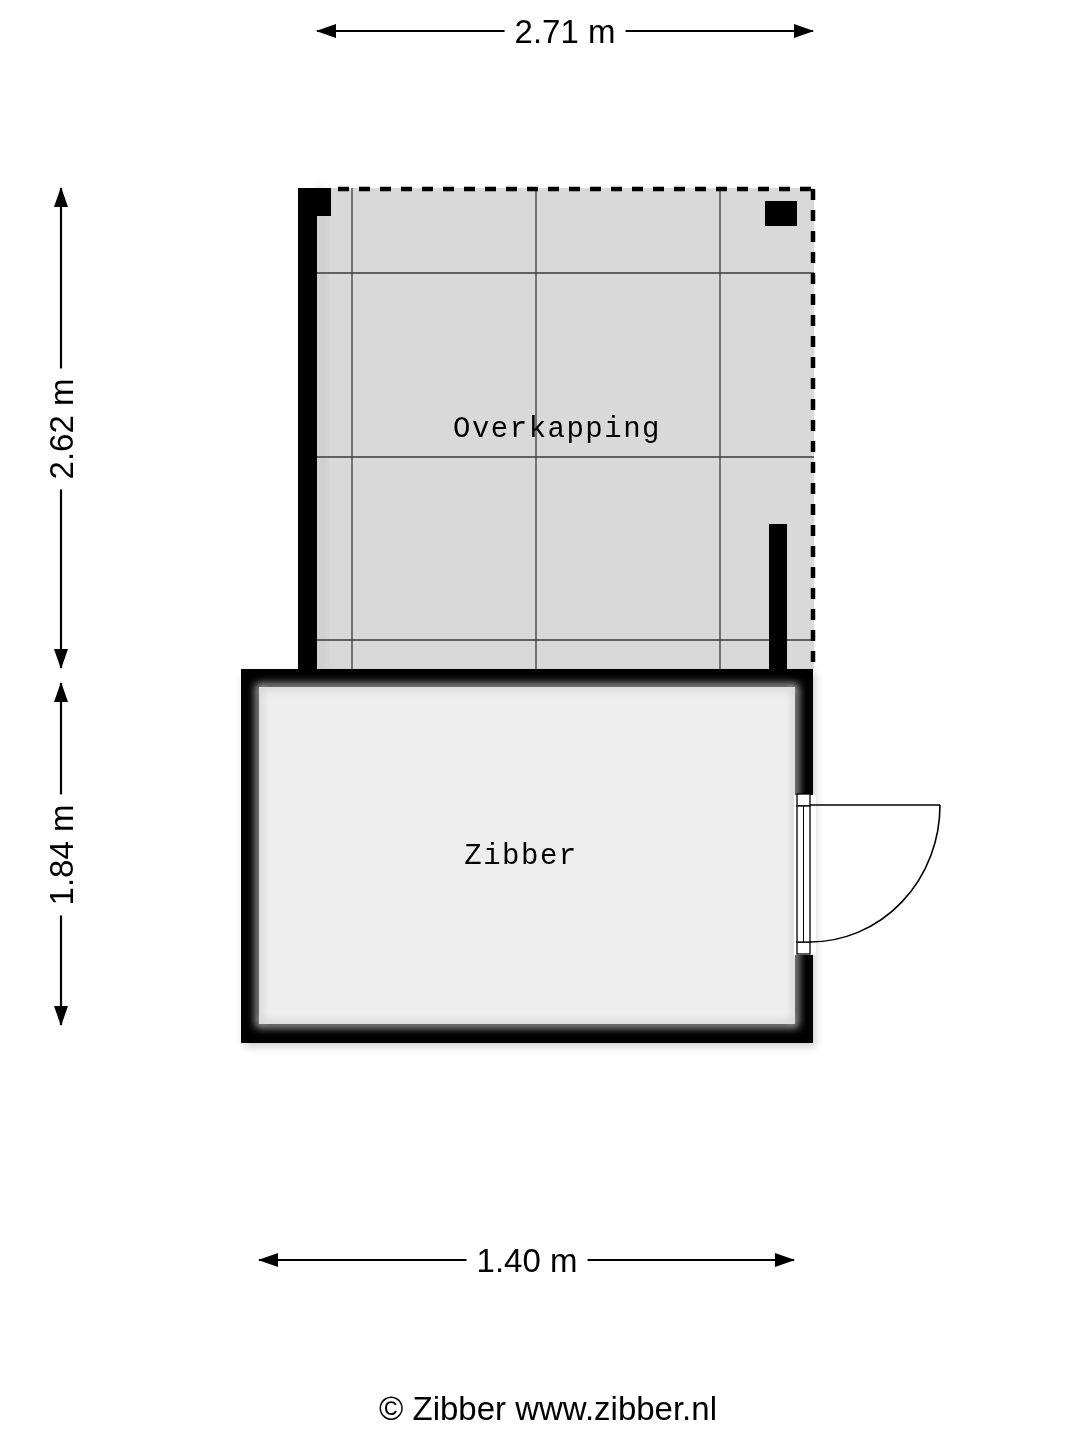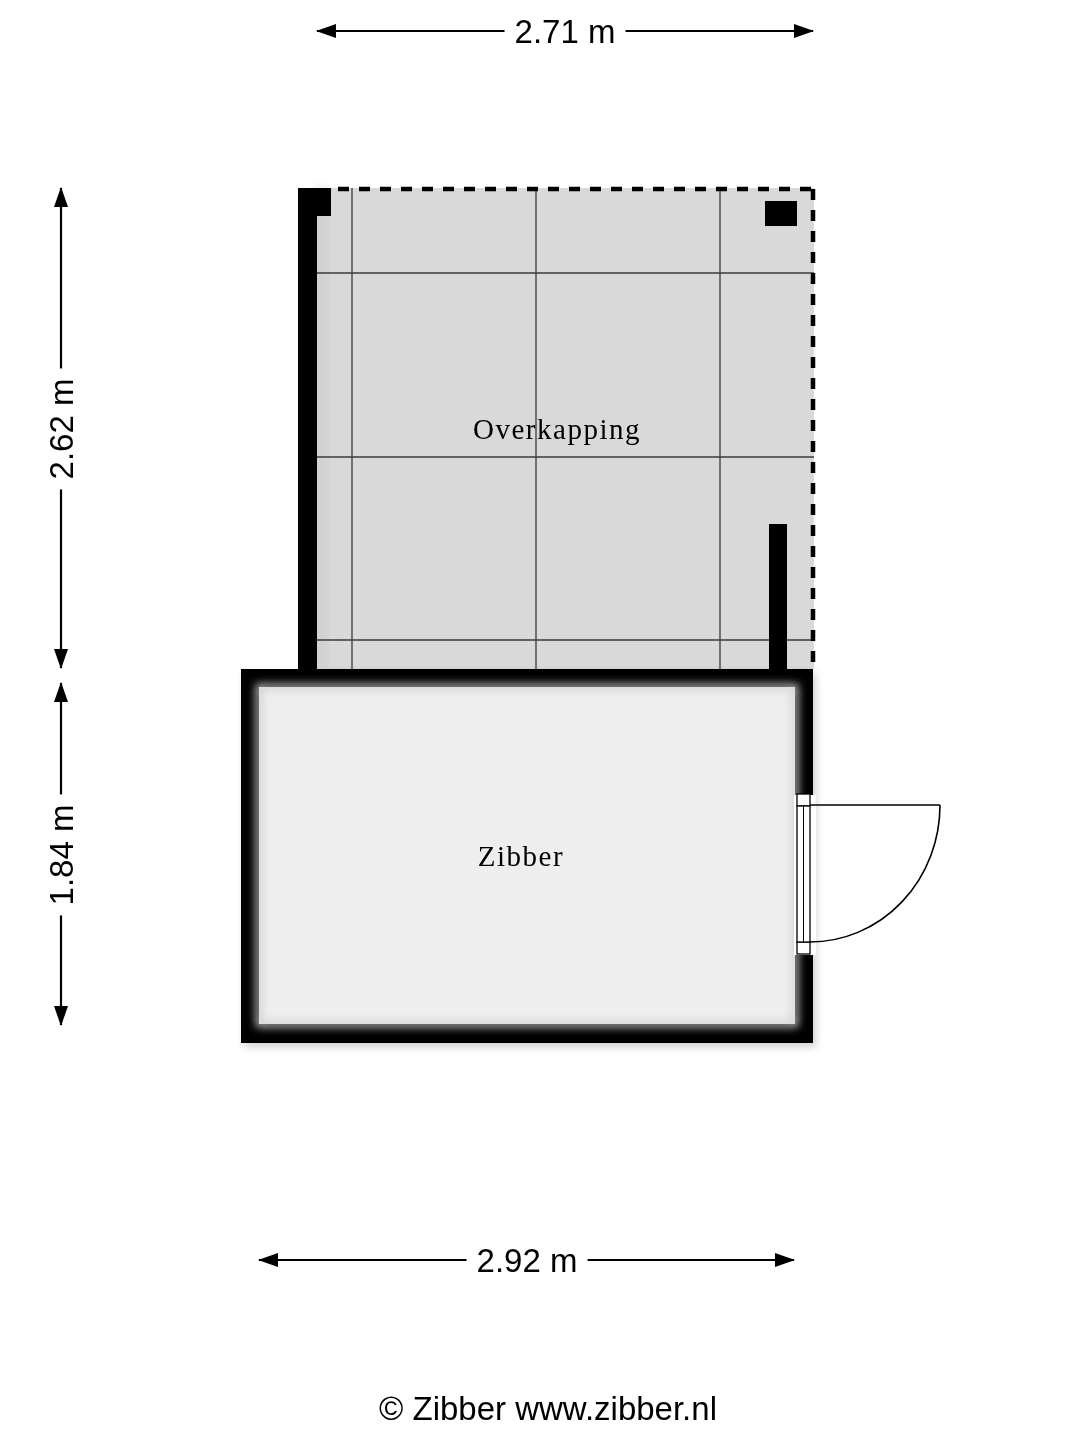--- a/index.html
+++ b/index.html
@@ -7,7 +7,7 @@
   .canvas { position: absolute; left: 0; top: 0; width: 1080px; height: 1440px; margin-left: 8px; }
   .label { position: absolute; white-space: nowrap; line-height: 1; }
   .dim-label { font-family: "Liberation Sans", sans-serif; font-size: 33px; background: #fff; padding: 0 10px; }
-  .room-label { font-family: Liberation Serif, serif; font-size: 29px; letter-spacing: 1.5px; }
+  .room-label { font-family: Liberation Mono, monospace; font-size: 29px; letter-spacing: 1.5px; }
   .footer { position: absolute; left: 0; width: 1080px; text-align: center; font-family: "Liberation Sans", sans-serif; font-size: 33px; line-height: 1; }
 </style>
 </head>

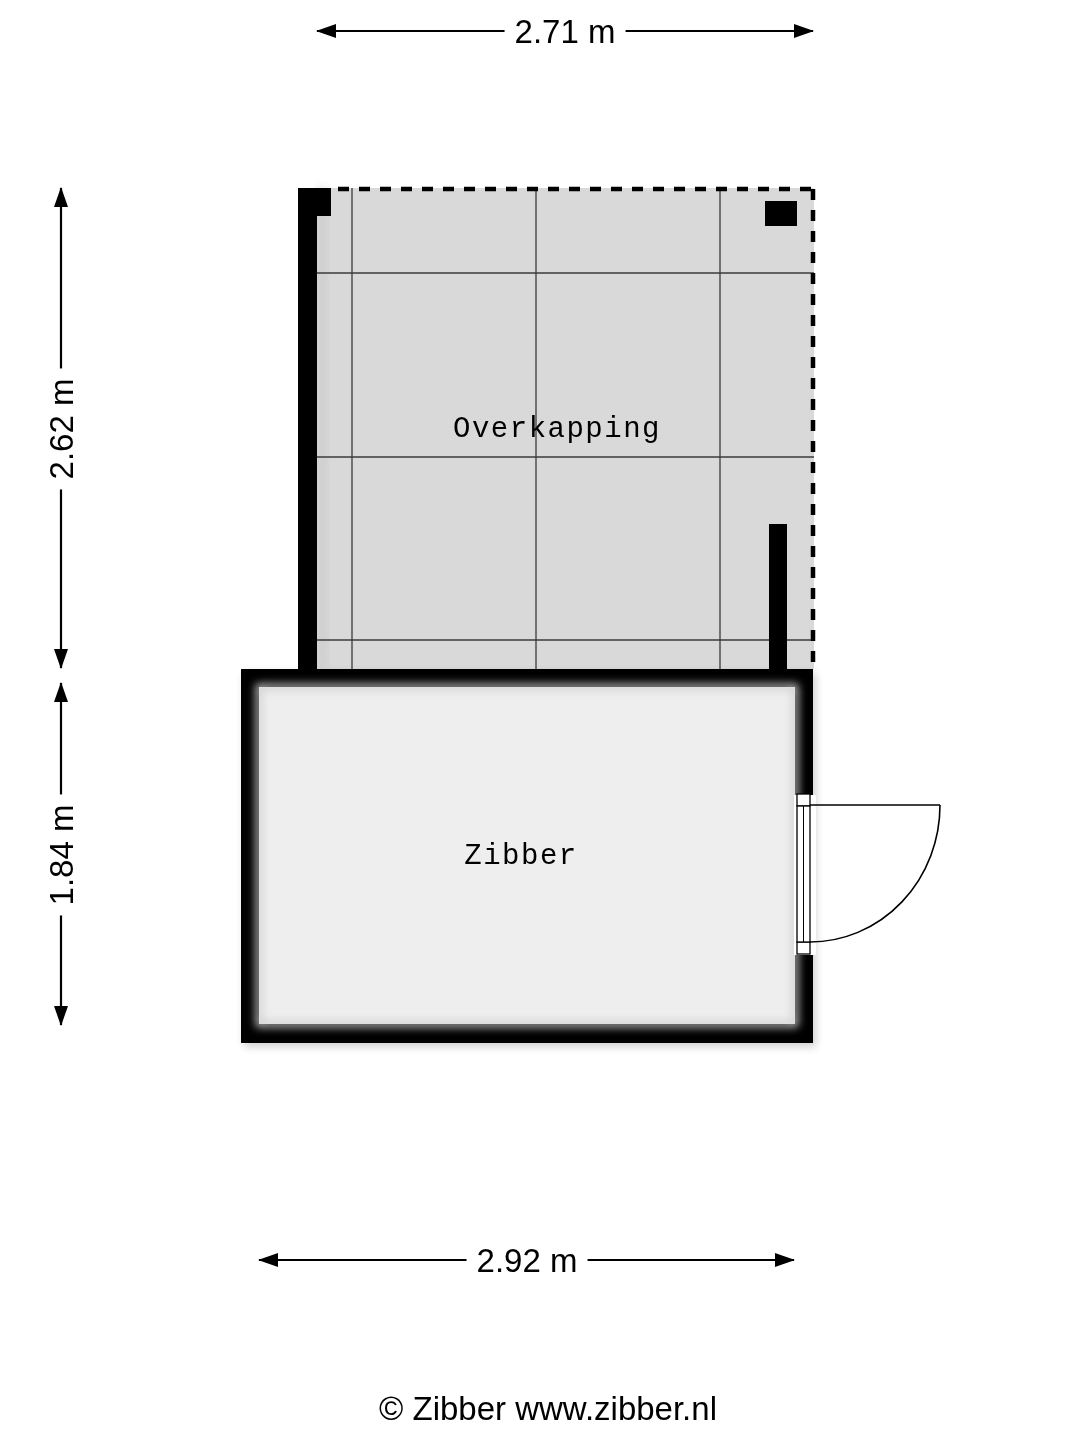--- a/index.html
+++ b/index.html
@@ -89,7 +89,7 @@
 
   
   <div class="label dim-label" style="left:557px; top:15px; transform:translateX(-50%);">2.71 m</div>
-  <div class="label dim-label" style="left:519px; top:1244px; transform:translateX(-50%);">2.92 m</div>
+  <div class="label dim-label" style="left:519px; top:1244px; transform:translateX(-50%);">1.40 m</div>
   <div class="label dim-label" style="left:53px; top:429px; transform:translate(-50%,-50%) rotate(-90deg);">2.62 m</div>
   <div class="label dim-label" style="left:53px; top:855px; transform:translate(-50%,-50%) rotate(-90deg);">1.84 m</div>
 

